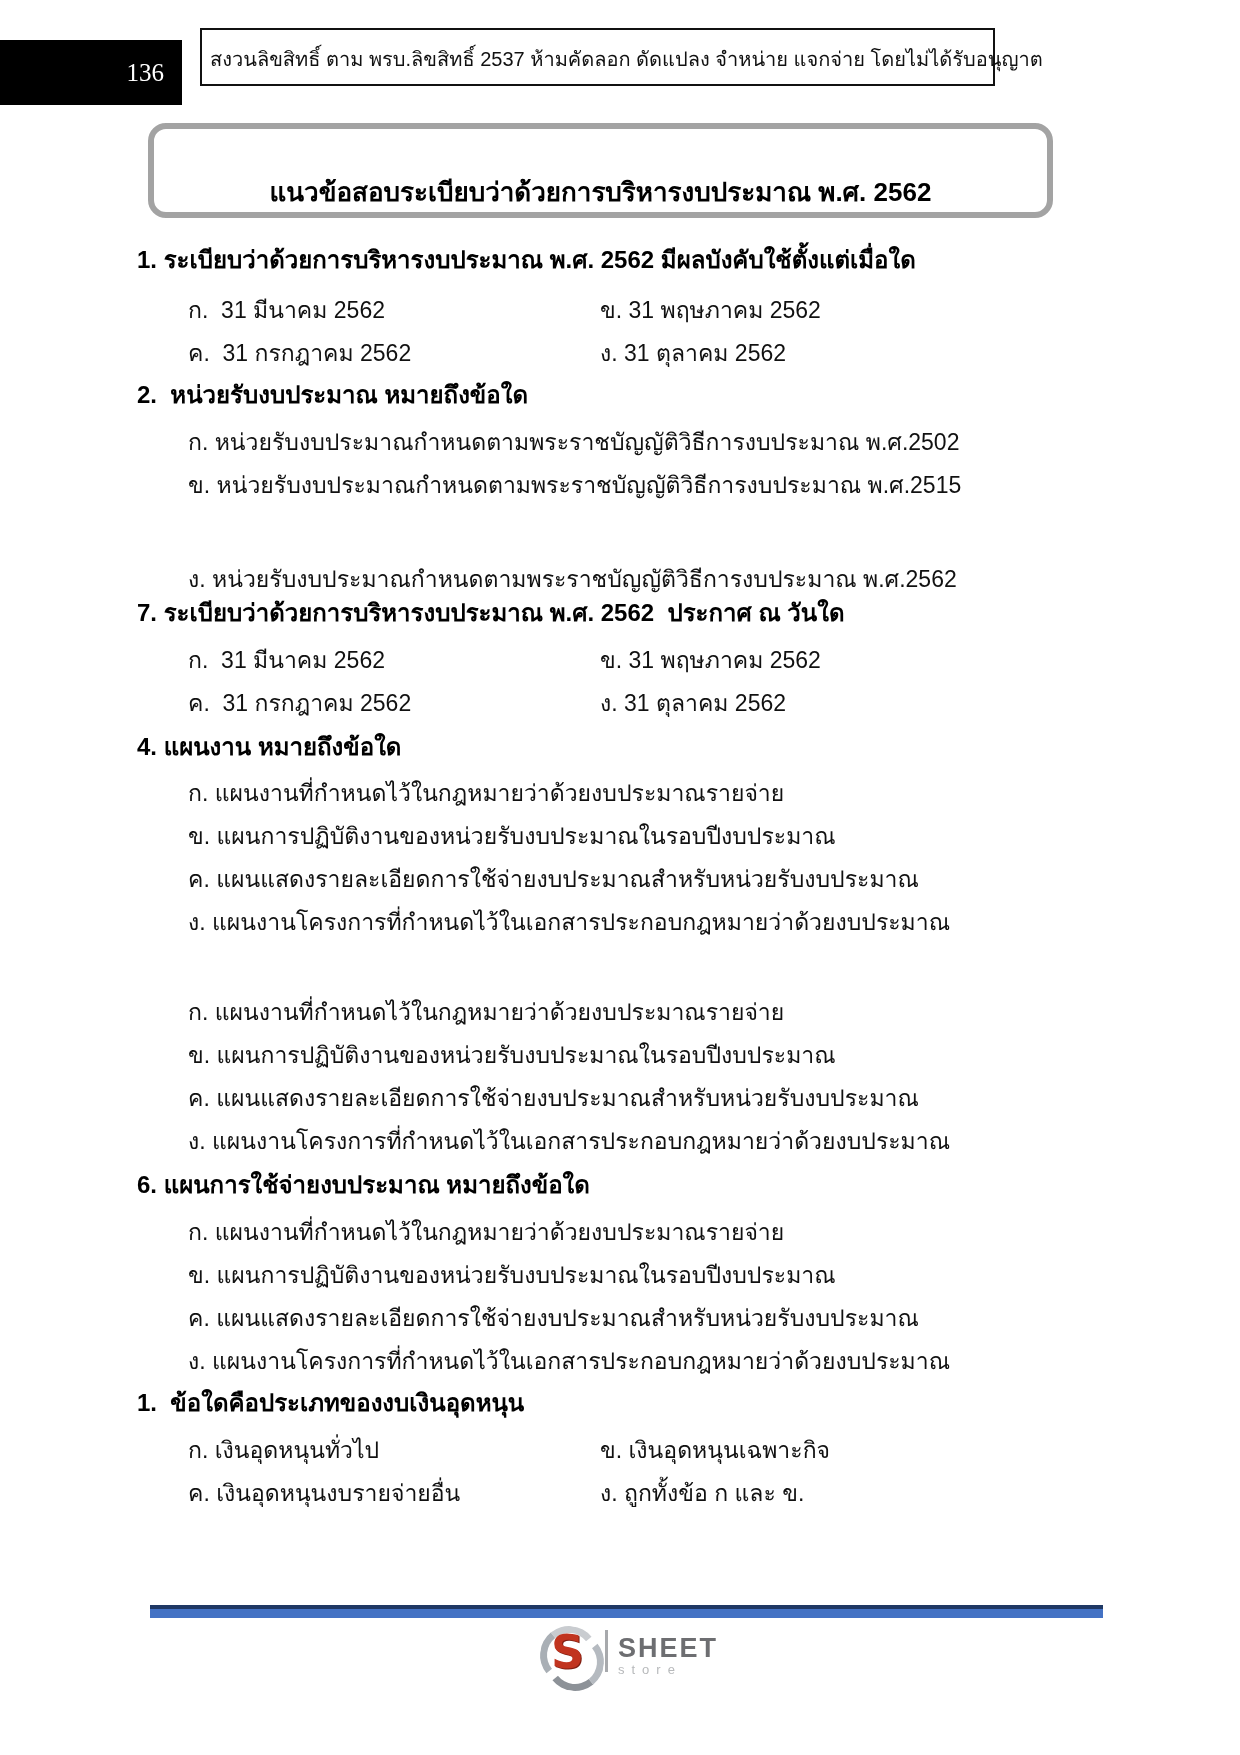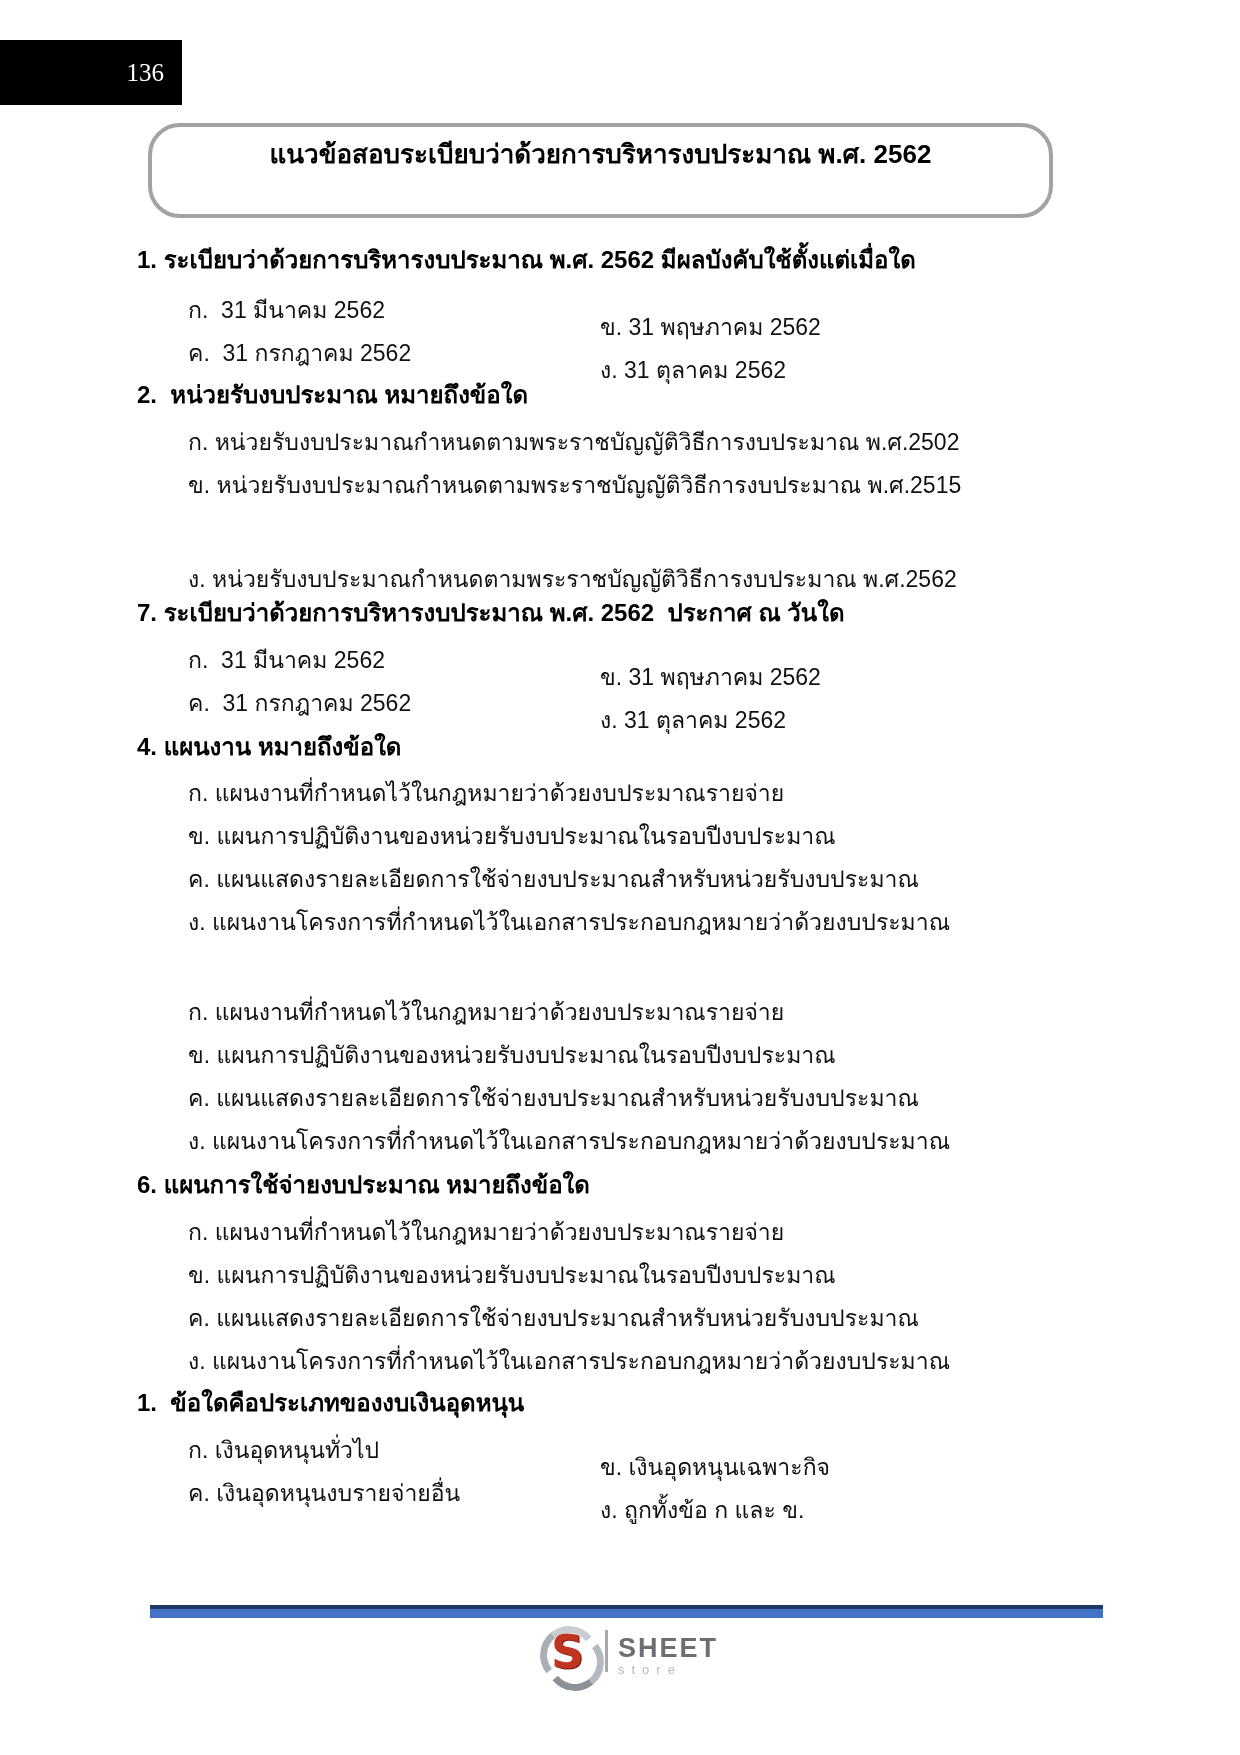--- a/index.html
+++ b/index.html
@@ -125,6 +125,9 @@
     <span>136</span>
   </div>
 
+  <div class="copyright-box">
+    <span>สงวนลิขสิทธิ์ ตาม พรบ.ลิขสิทธิ์ 2537 ห้ามคัดลอก ดัดแปลง จำหน่าย แจกจ่าย โดยไม่ได้รับอนุญาต</span>
+  </div>
 
   <div class="title-box">
     <span>แนวข้อสอบระเบียบว่าด้วยการบริหารงบประมาณ พ.ศ. 2562</span>

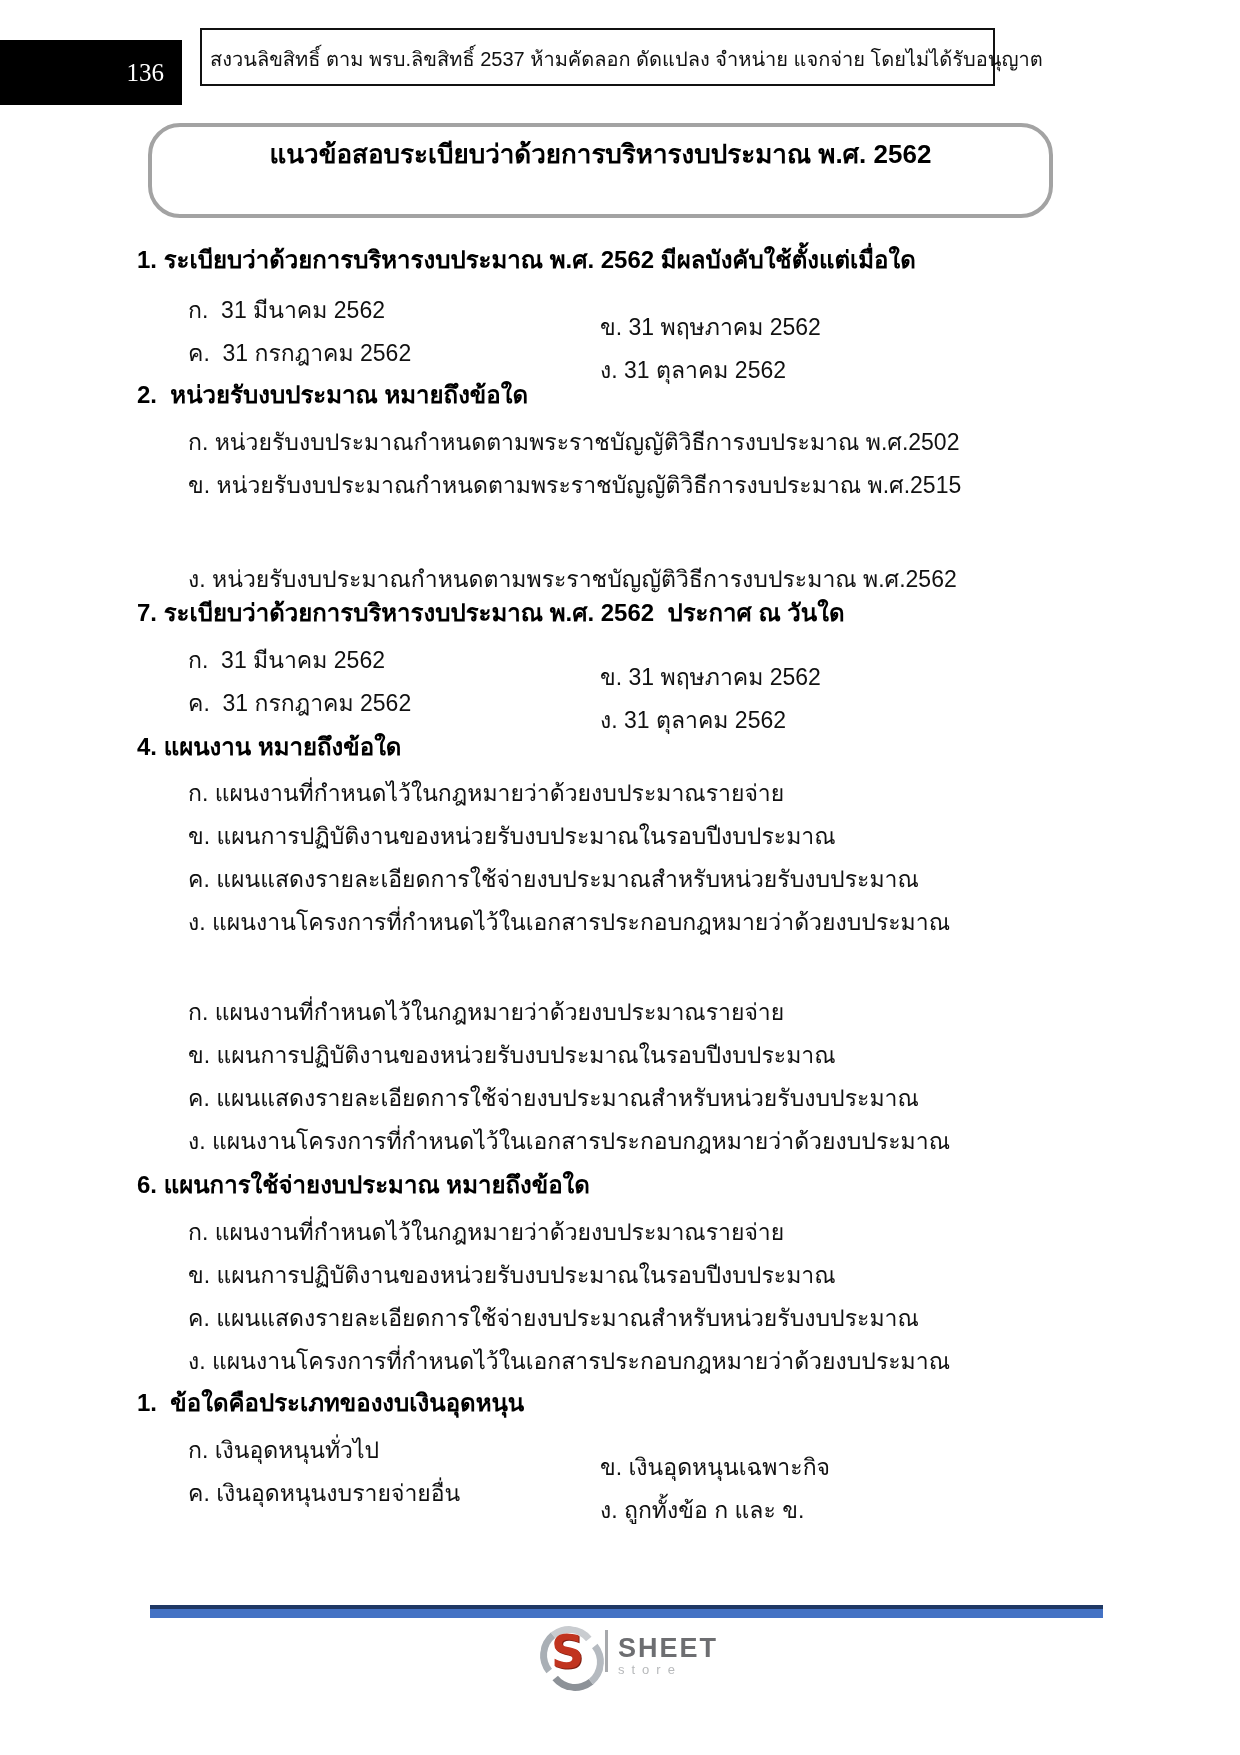--- a/index.html
+++ b/index.html
@@ -57,11 +57,11 @@
     position: absolute;
     left: 148px; top: 123px;
     width: 905px; height: 95px;
-    border: 4px solid #a3a3a3;
-    border-radius: 32px;
+    border: 6px solid #a3a3a3;
+    border-radius: 18px;
     box-sizing: border-box;
     background: #ffffff;
-    display: flex; align-items: flex-start; justify-content: center;
+    display: flex; align-items: flex-end; justify-content: center;
   }
   .title-box span {
     font-size: 26px; font-weight: bold; color: #000000;

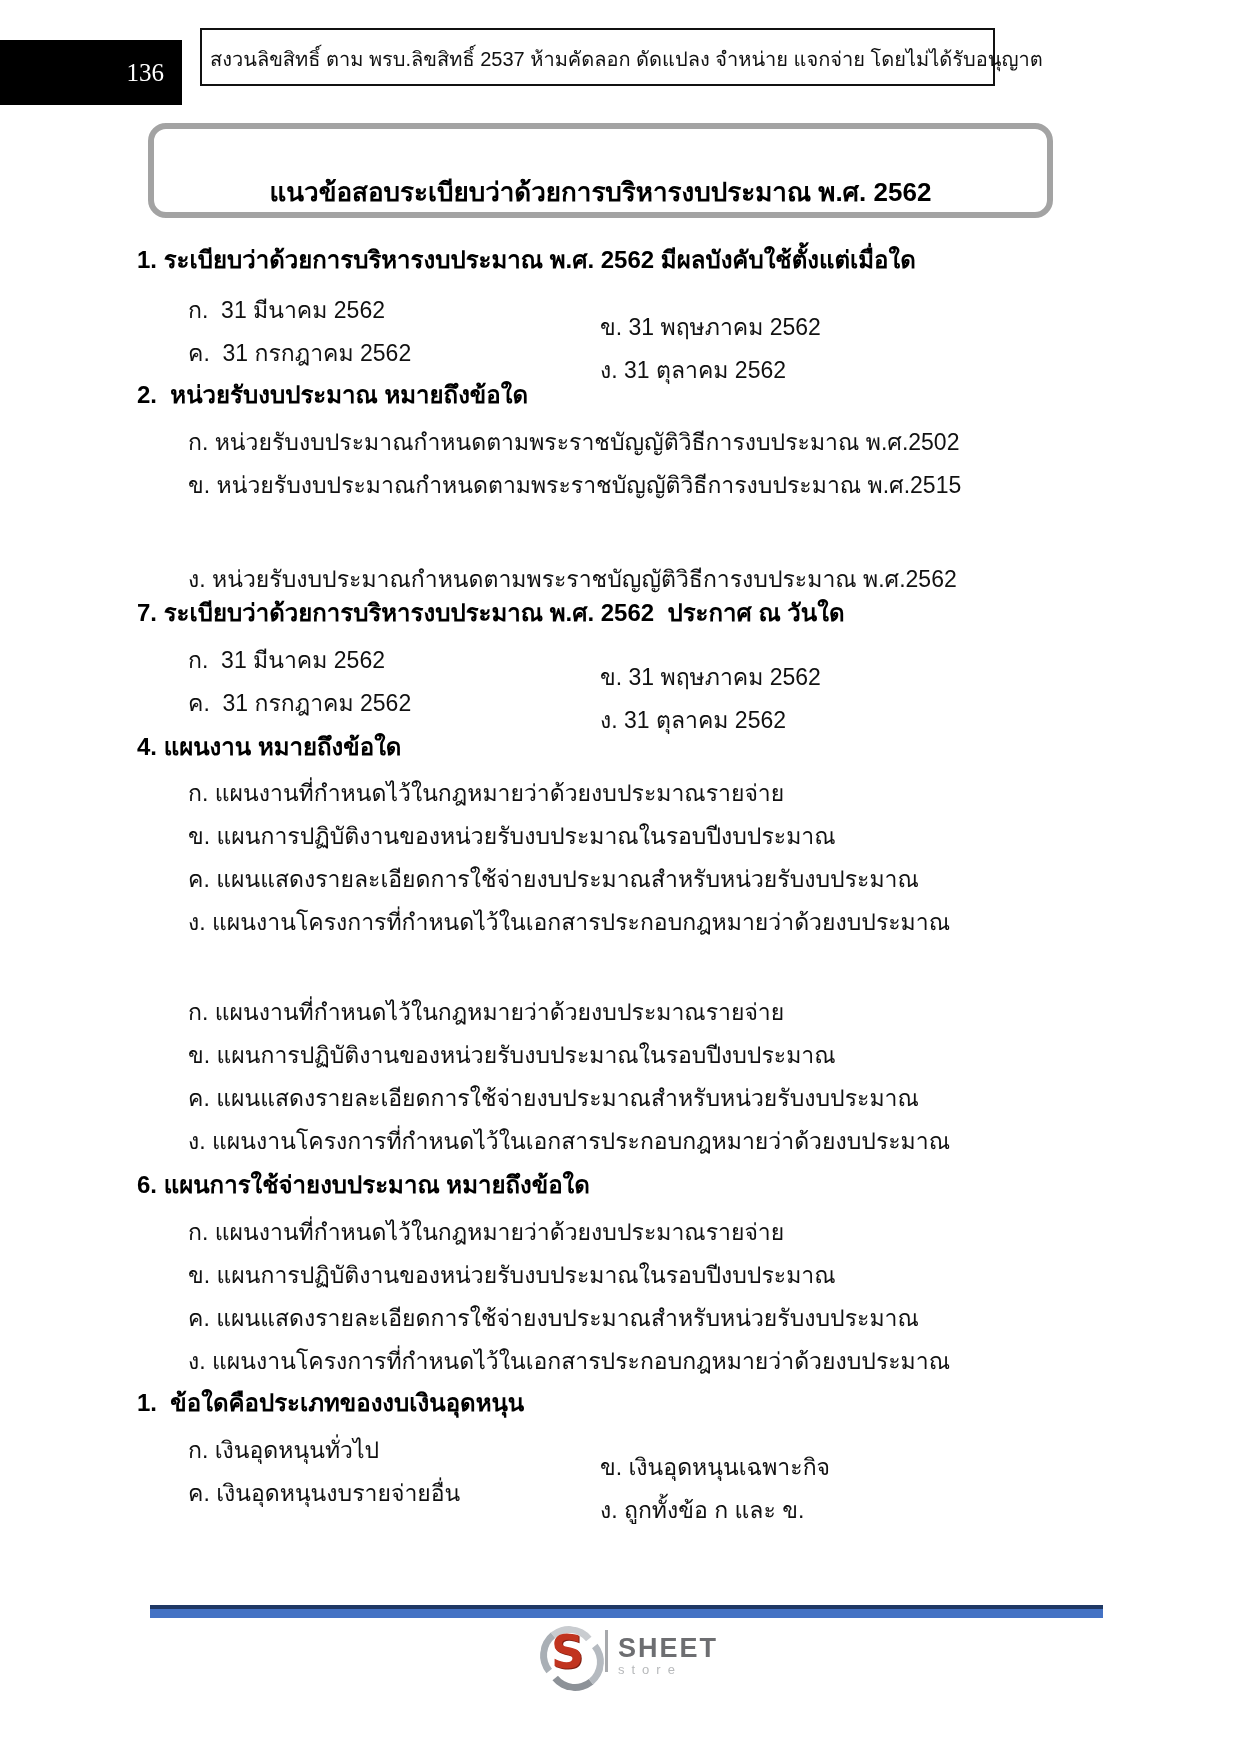--- a/index.html
+++ b/index.html
@@ -22,7 +22,7 @@
   }
   .q-head { left: 137px; font-weight: bold; font-size: 24px; color: #000000; }
   .opt { left: 188px; }
-  .col2 { left: 600px; margin-top: 17px; }
+  .col2 { left: 600px; }
 
   
   .page-number-box {

